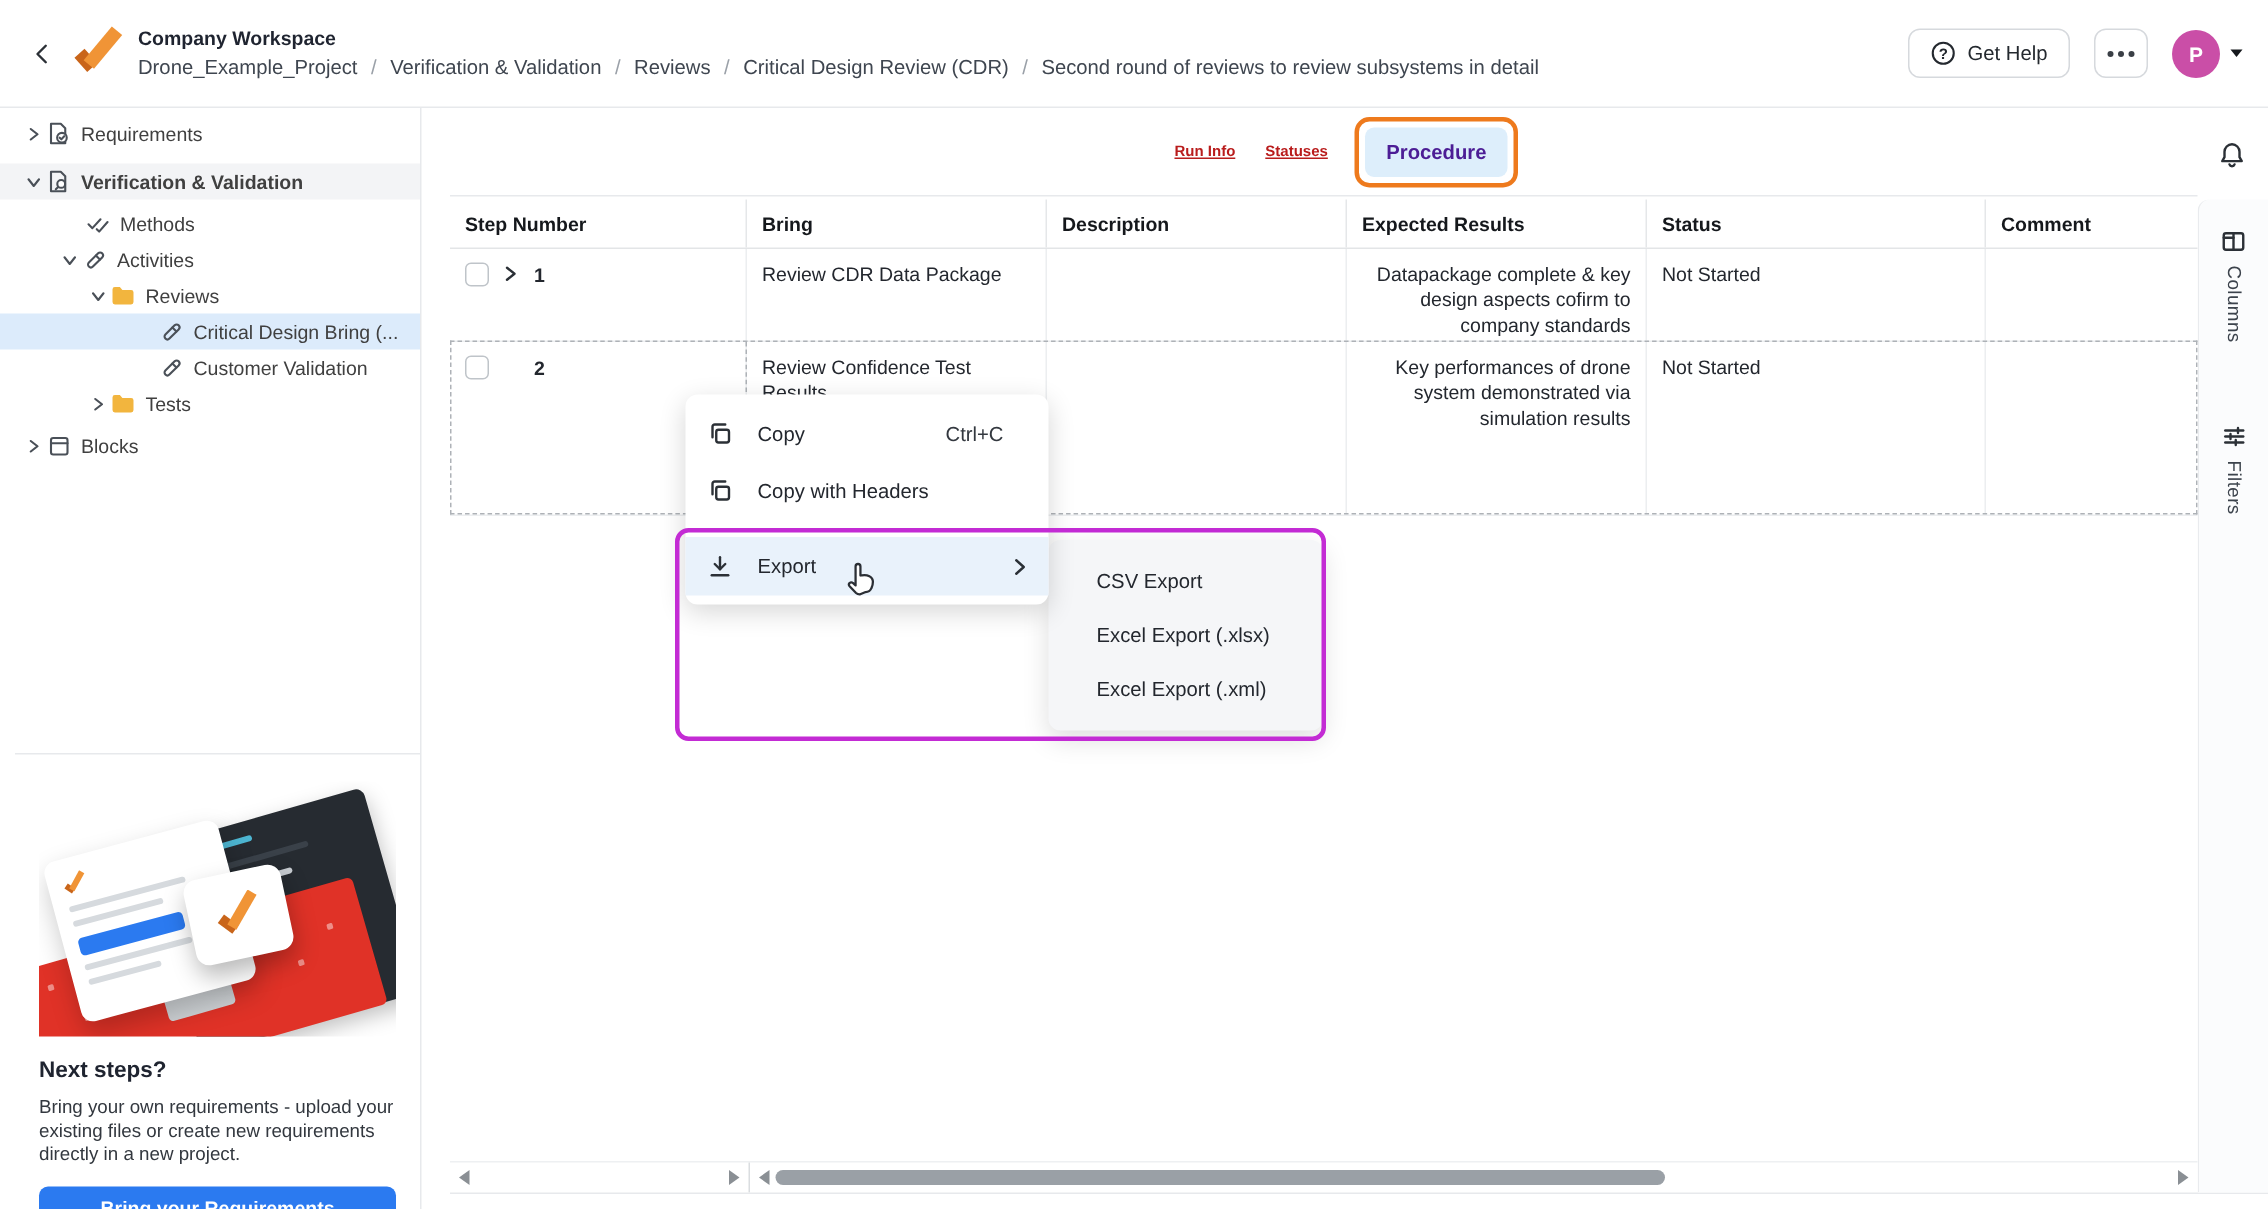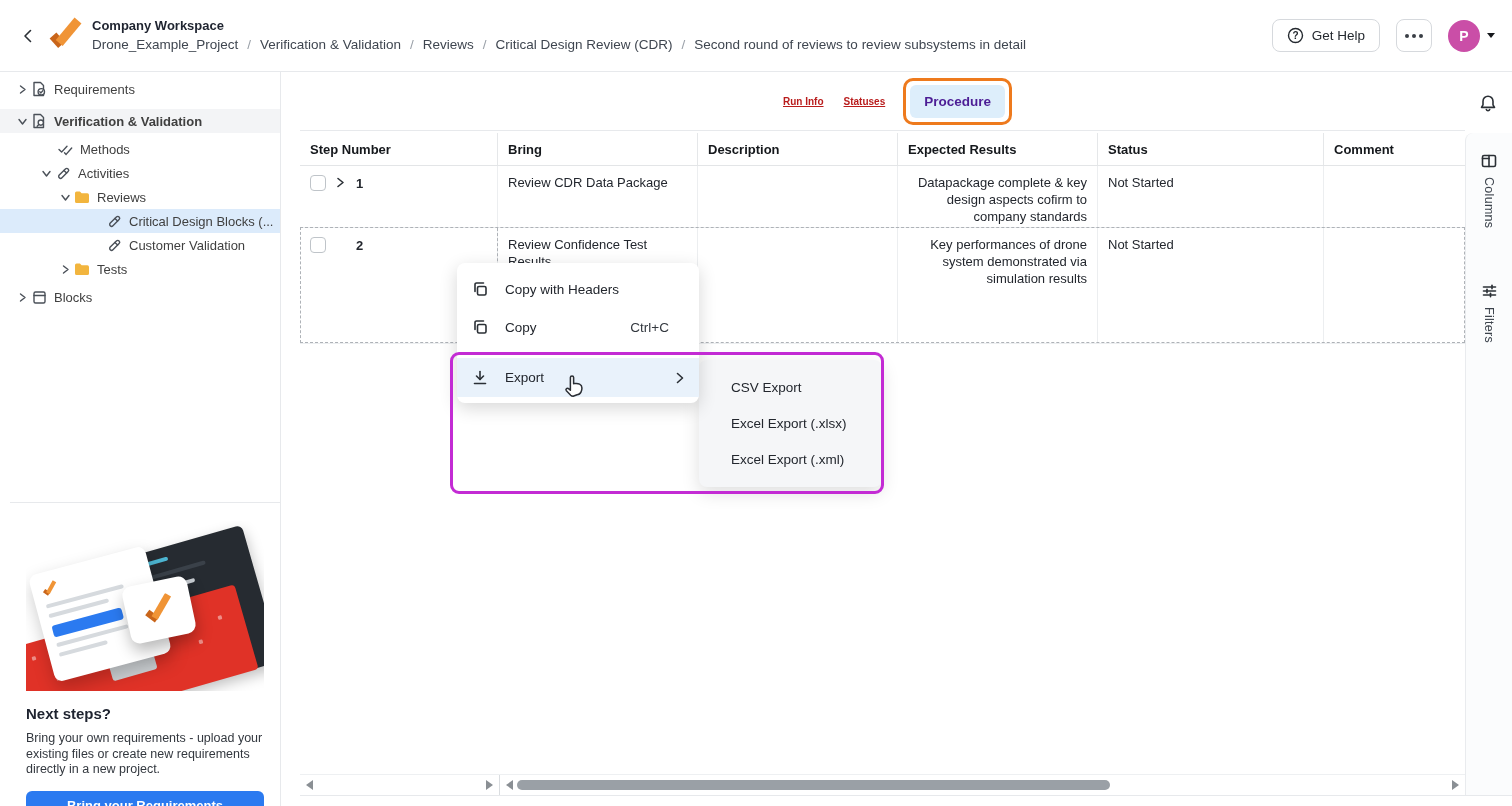--- a/index.html
+++ b/index.html
@@ -280,7 +280,7 @@
               </g>
             </svg>
           </span>
-        <span class="tlabel">Critical Design Blocks (...</span>
+        <span class="tlabel">Critical Design Bring (...</span>
       </div>
 
       <div class="trow ind3">

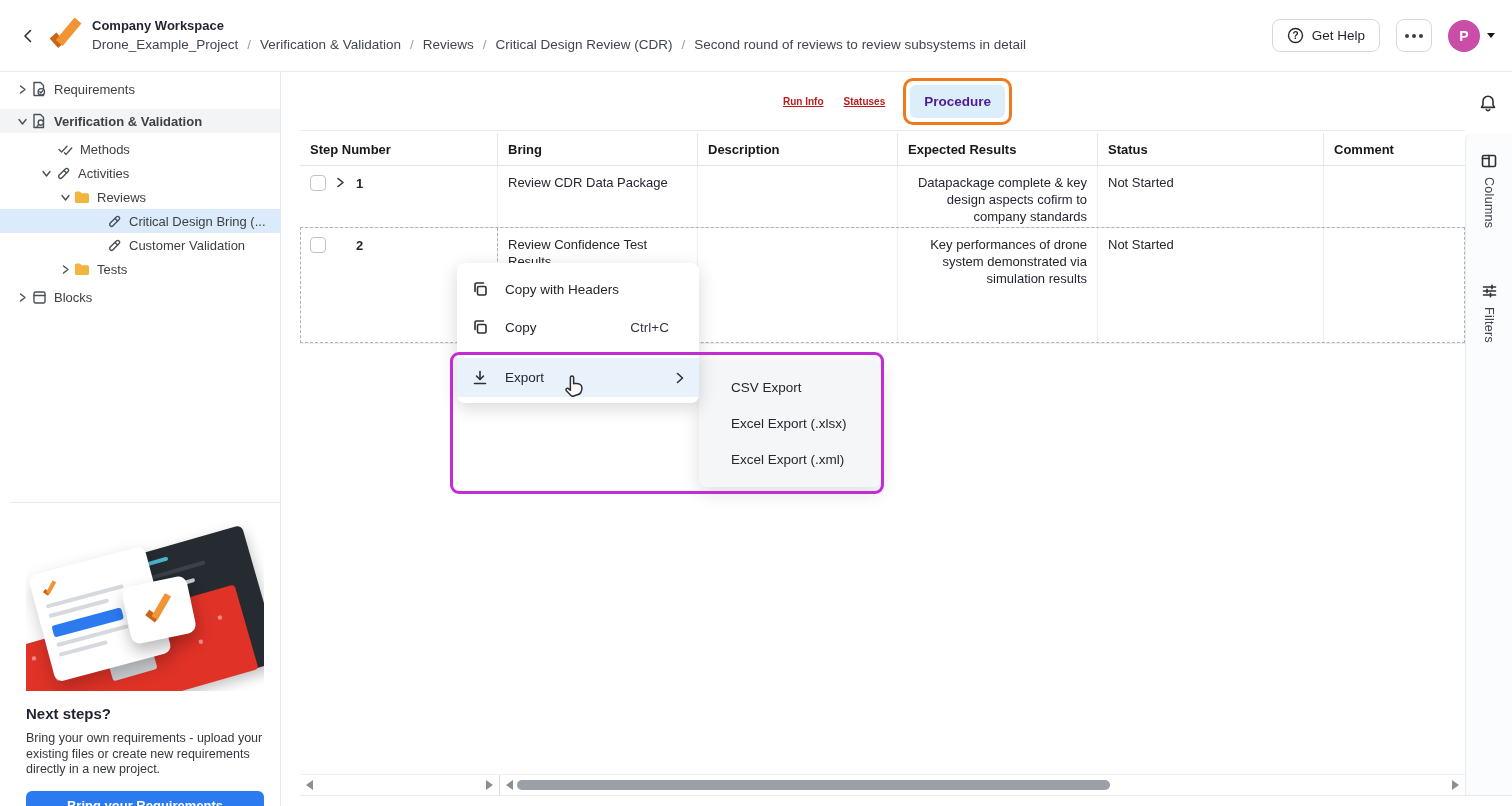--- a/index.html
+++ b/index.html
@@ -437,7 +437,8 @@
               <path d="M3 10.5v-7a1.5 1.5 0 0 1 1.5-1.5h7"></path>
             </svg>
           </span>
-        <span class="mlabel">Copy with Headers</span>
+        <span class="mlabel">Copy</span>
+        <span class="mshort">Ctrl+C</span>
       </div>
       <div class="mitem">
         <span class="micon">
@@ -446,8 +447,7 @@
               <path d="M3 10.5v-7a1.5 1.5 0 0 1 1.5-1.5h7"></path>
             </svg>
           </span>
-        <span class="mlabel">Copy</span>
-        <span class="mshort">Ctrl+C</span>
+        <span class="mlabel">Copy with Headers</span>
       </div>
       <div class="mitem export">
         <span class="micon">

